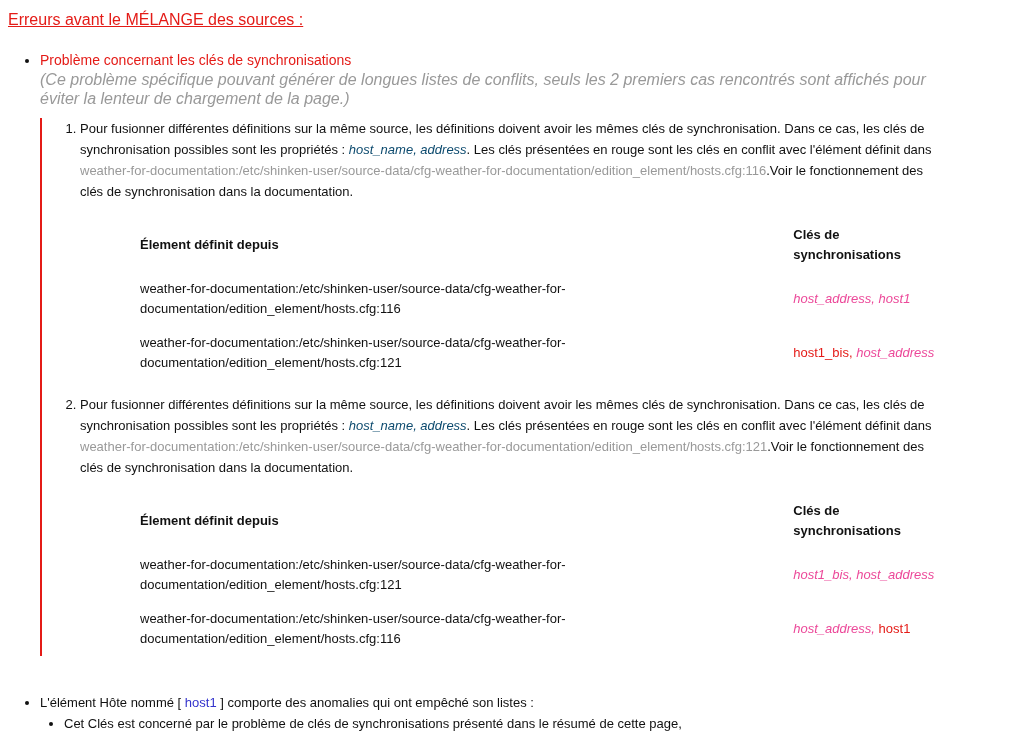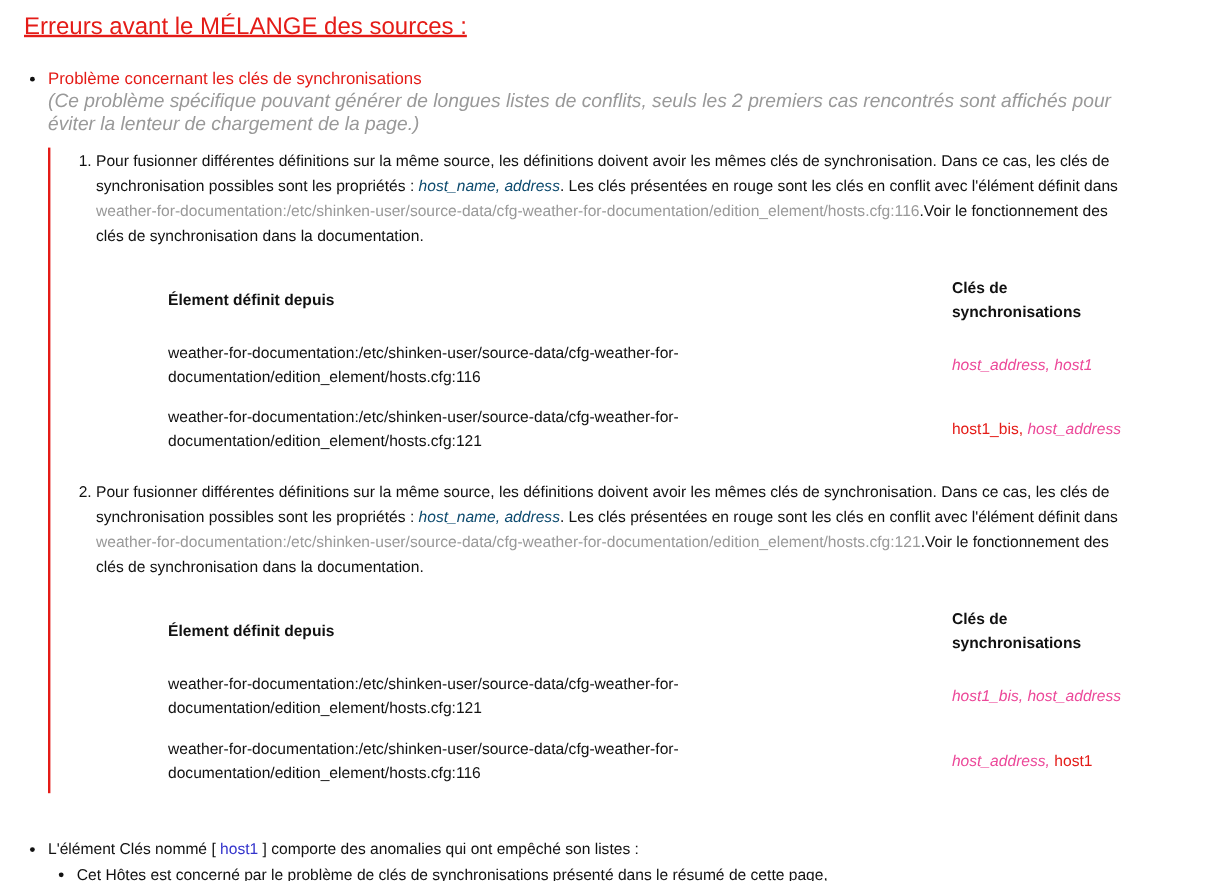--- a/index.html
+++ b/index.html
@@ -14,11 +14,11 @@
   body { padding: 8px; min-height: 734px; }
 
   .page-title {
-    font-size: 20px;
+    font-size: 16px;
     font-weight: 400;
     color: #e41b17;
     text-decoration: underline;
-    margin: 3px 0 0 12px;
+    margin: 3px 0 0 0;
   }
 
   ul.main-list {

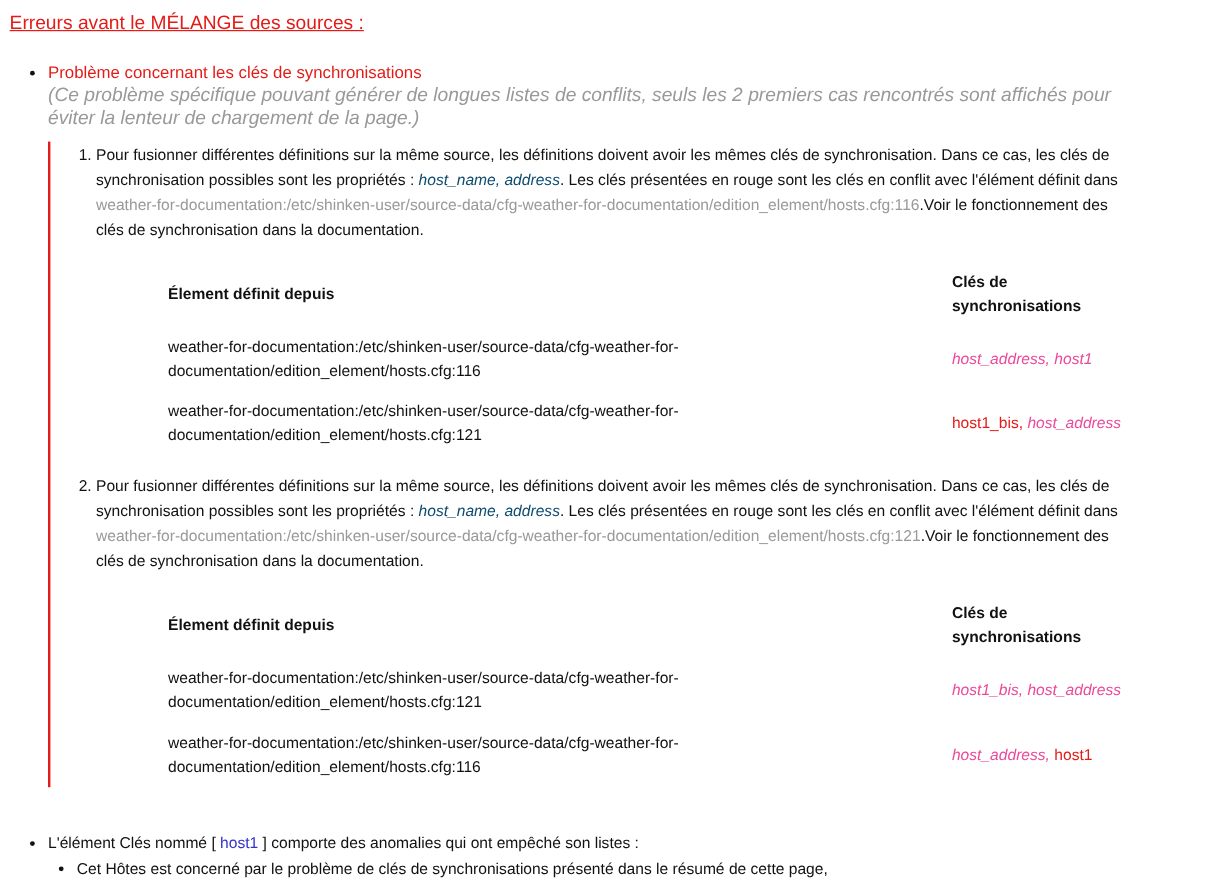--- a/index.html
+++ b/index.html
@@ -153,7 +153,7 @@
   </li>
 
   <li class="element-error first">
-    <span>L'élément Clés nommé [ </span><span class="host-link">host1</span><span> ] comporte des anomalies qui ont empêché son listes :</span>
+    <span>L'élément Hôte nommé [ </span><span class="host-link">host1</span><span> ] comporte des anomalies qui ont empêché son listes :</span>
     <ul class="error-details">
       <li>Cet Hôtes est concerné par le problème de clés de synchronisations présenté dans le résumé de cette page,</li>
     </ul>

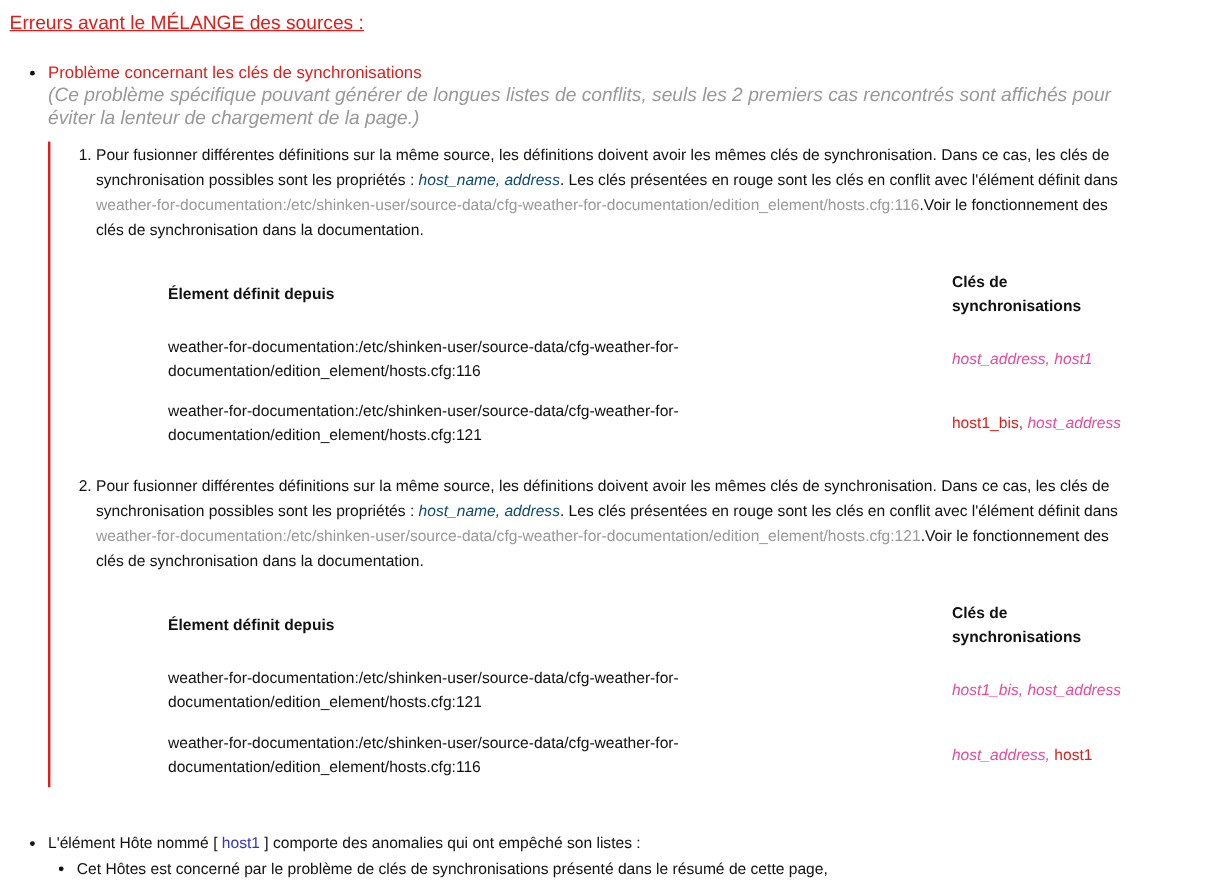--- a/index.html
+++ b/index.html
@@ -155,7 +155,7 @@
   <li class="element-error first">
     <span>L'élément Hôte nommé [ </span><span class="host-link">host1</span><span> ] comporte des anomalies qui ont empêché son listes :</span>
     <ul class="error-details">
-      <li>Cet Hôtes est concerné par le problème de clés de synchronisations présenté dans le résumé de cette page,</li>
+      <li>Cet Clés est concerné par le problème de clés de synchronisations présenté dans le résumé de cette page,</li>
     </ul>
   </li>
 

